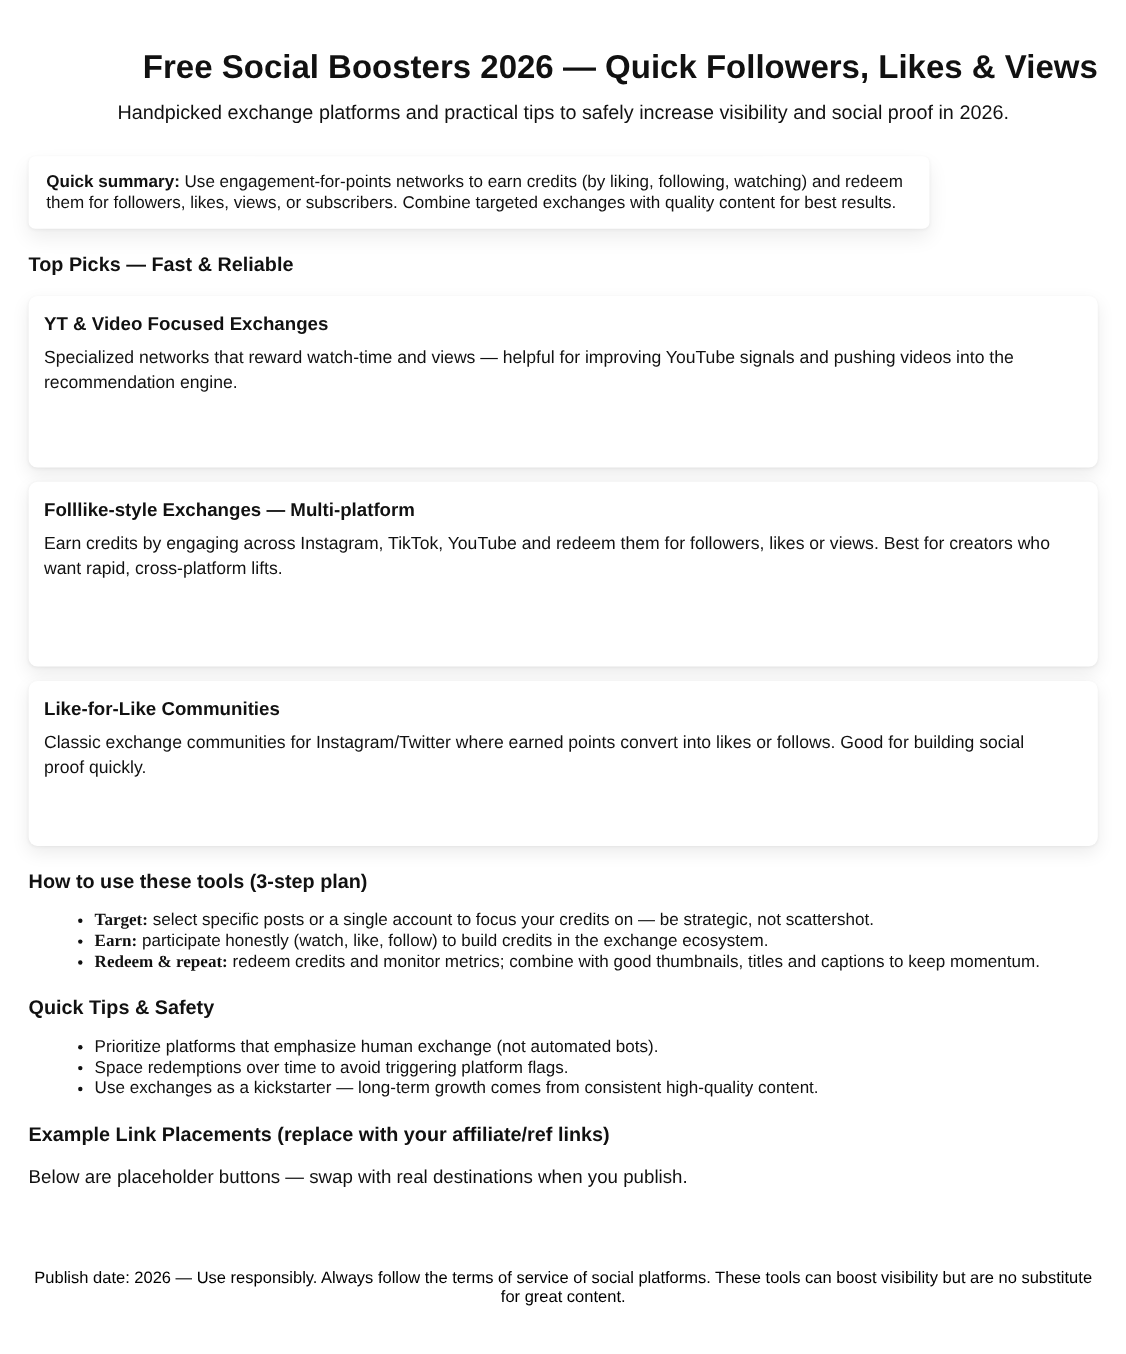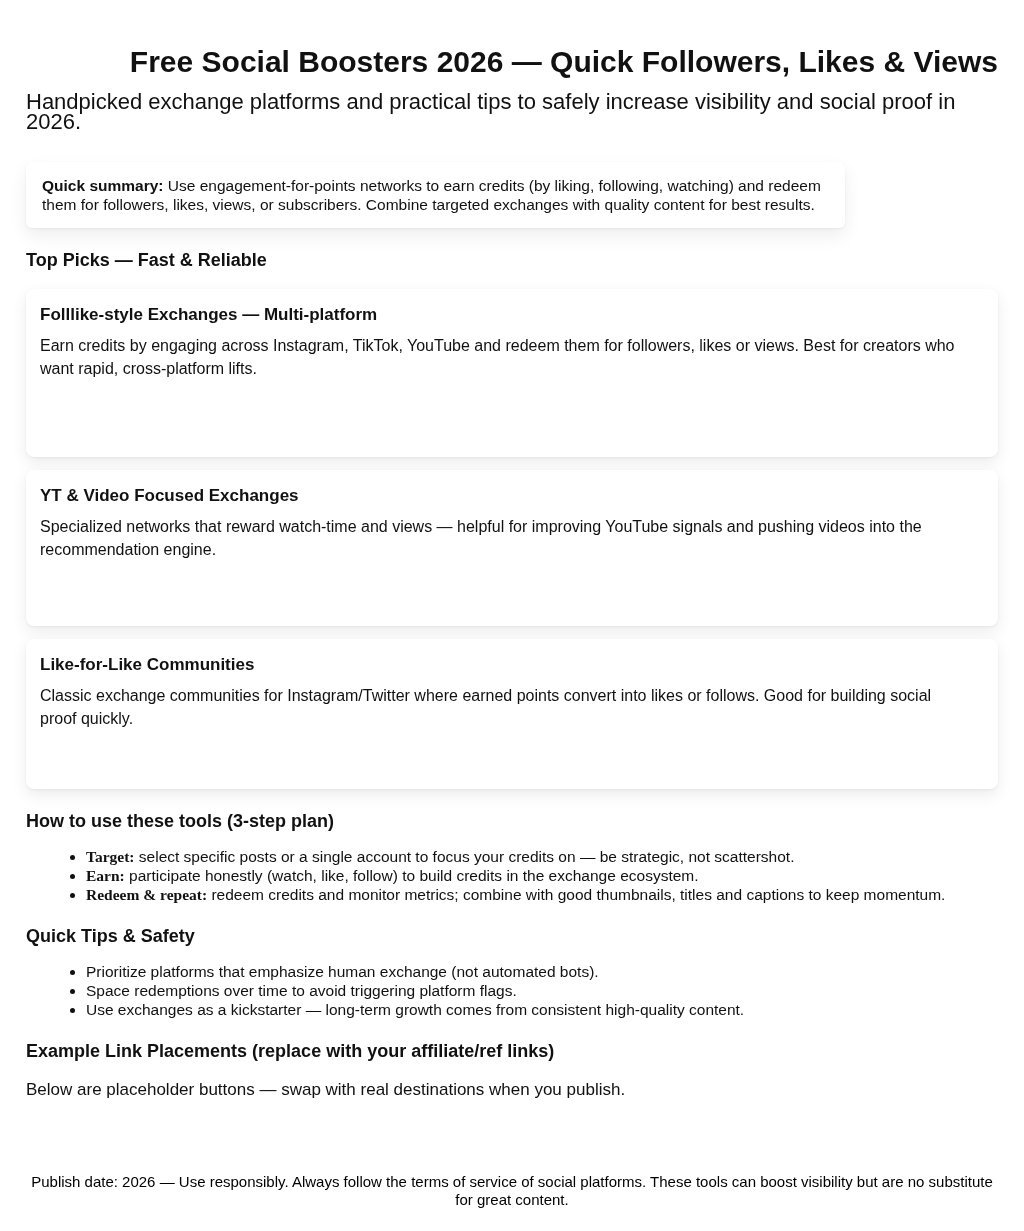--- a/index.html
+++ b/index.html
@@ -23,8 +23,9 @@
     margin: 44px 0 0 0;
   }
   .page-subtitle {
-    font-size: 22px;
+    font-size: 18px;
     line-height: 20px;
+    text-align: center;
     margin: 13px 0 0 0;
   }
   .summary-box {

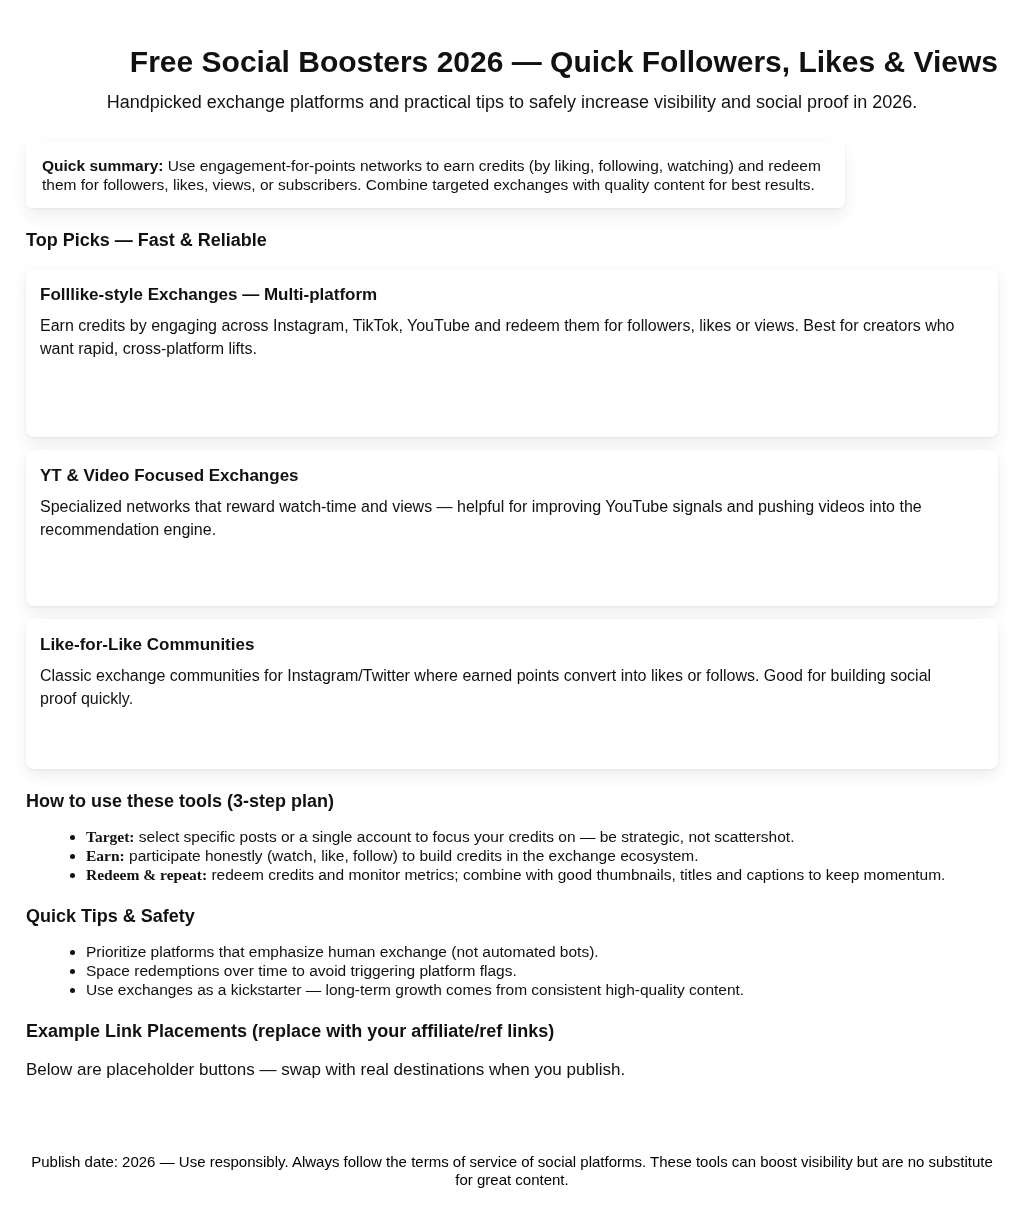--- a/index.html
+++ b/index.html
@@ -107,13 +107,13 @@
 <h2 class="section-heading">Top Picks — Fast &amp; Reliable</h2>
 
 <div class="cards">
+  <div class="card card-1">
+    <h3 class="card-title">YT &amp; Video Focused Exchanges</h3>
+    <p class="card-description">Specialized networks that reward watch-time and views — helpful for improving YouTube signals and pushing videos into the recommendation engine.</p>
+  </div>
   <div class="card card-0">
     <h3 class="card-title">Folllike-style Exchanges — Multi-platform</h3>
     <p class="card-description">Earn credits by engaging across Instagram, TikTok, YouTube and redeem them for followers, likes or views. Best for creators who want rapid, cross-platform lifts.</p>
-  </div>
-  <div class="card card-1">
-    <h3 class="card-title">YT &amp; Video Focused Exchanges</h3>
-    <p class="card-description">Specialized networks that reward watch-time and views — helpful for improving YouTube signals and pushing videos into the recommendation engine.</p>
   </div>
   <div class="card card-2">
     <h3 class="card-title">Like-for-Like Communities</h3>

